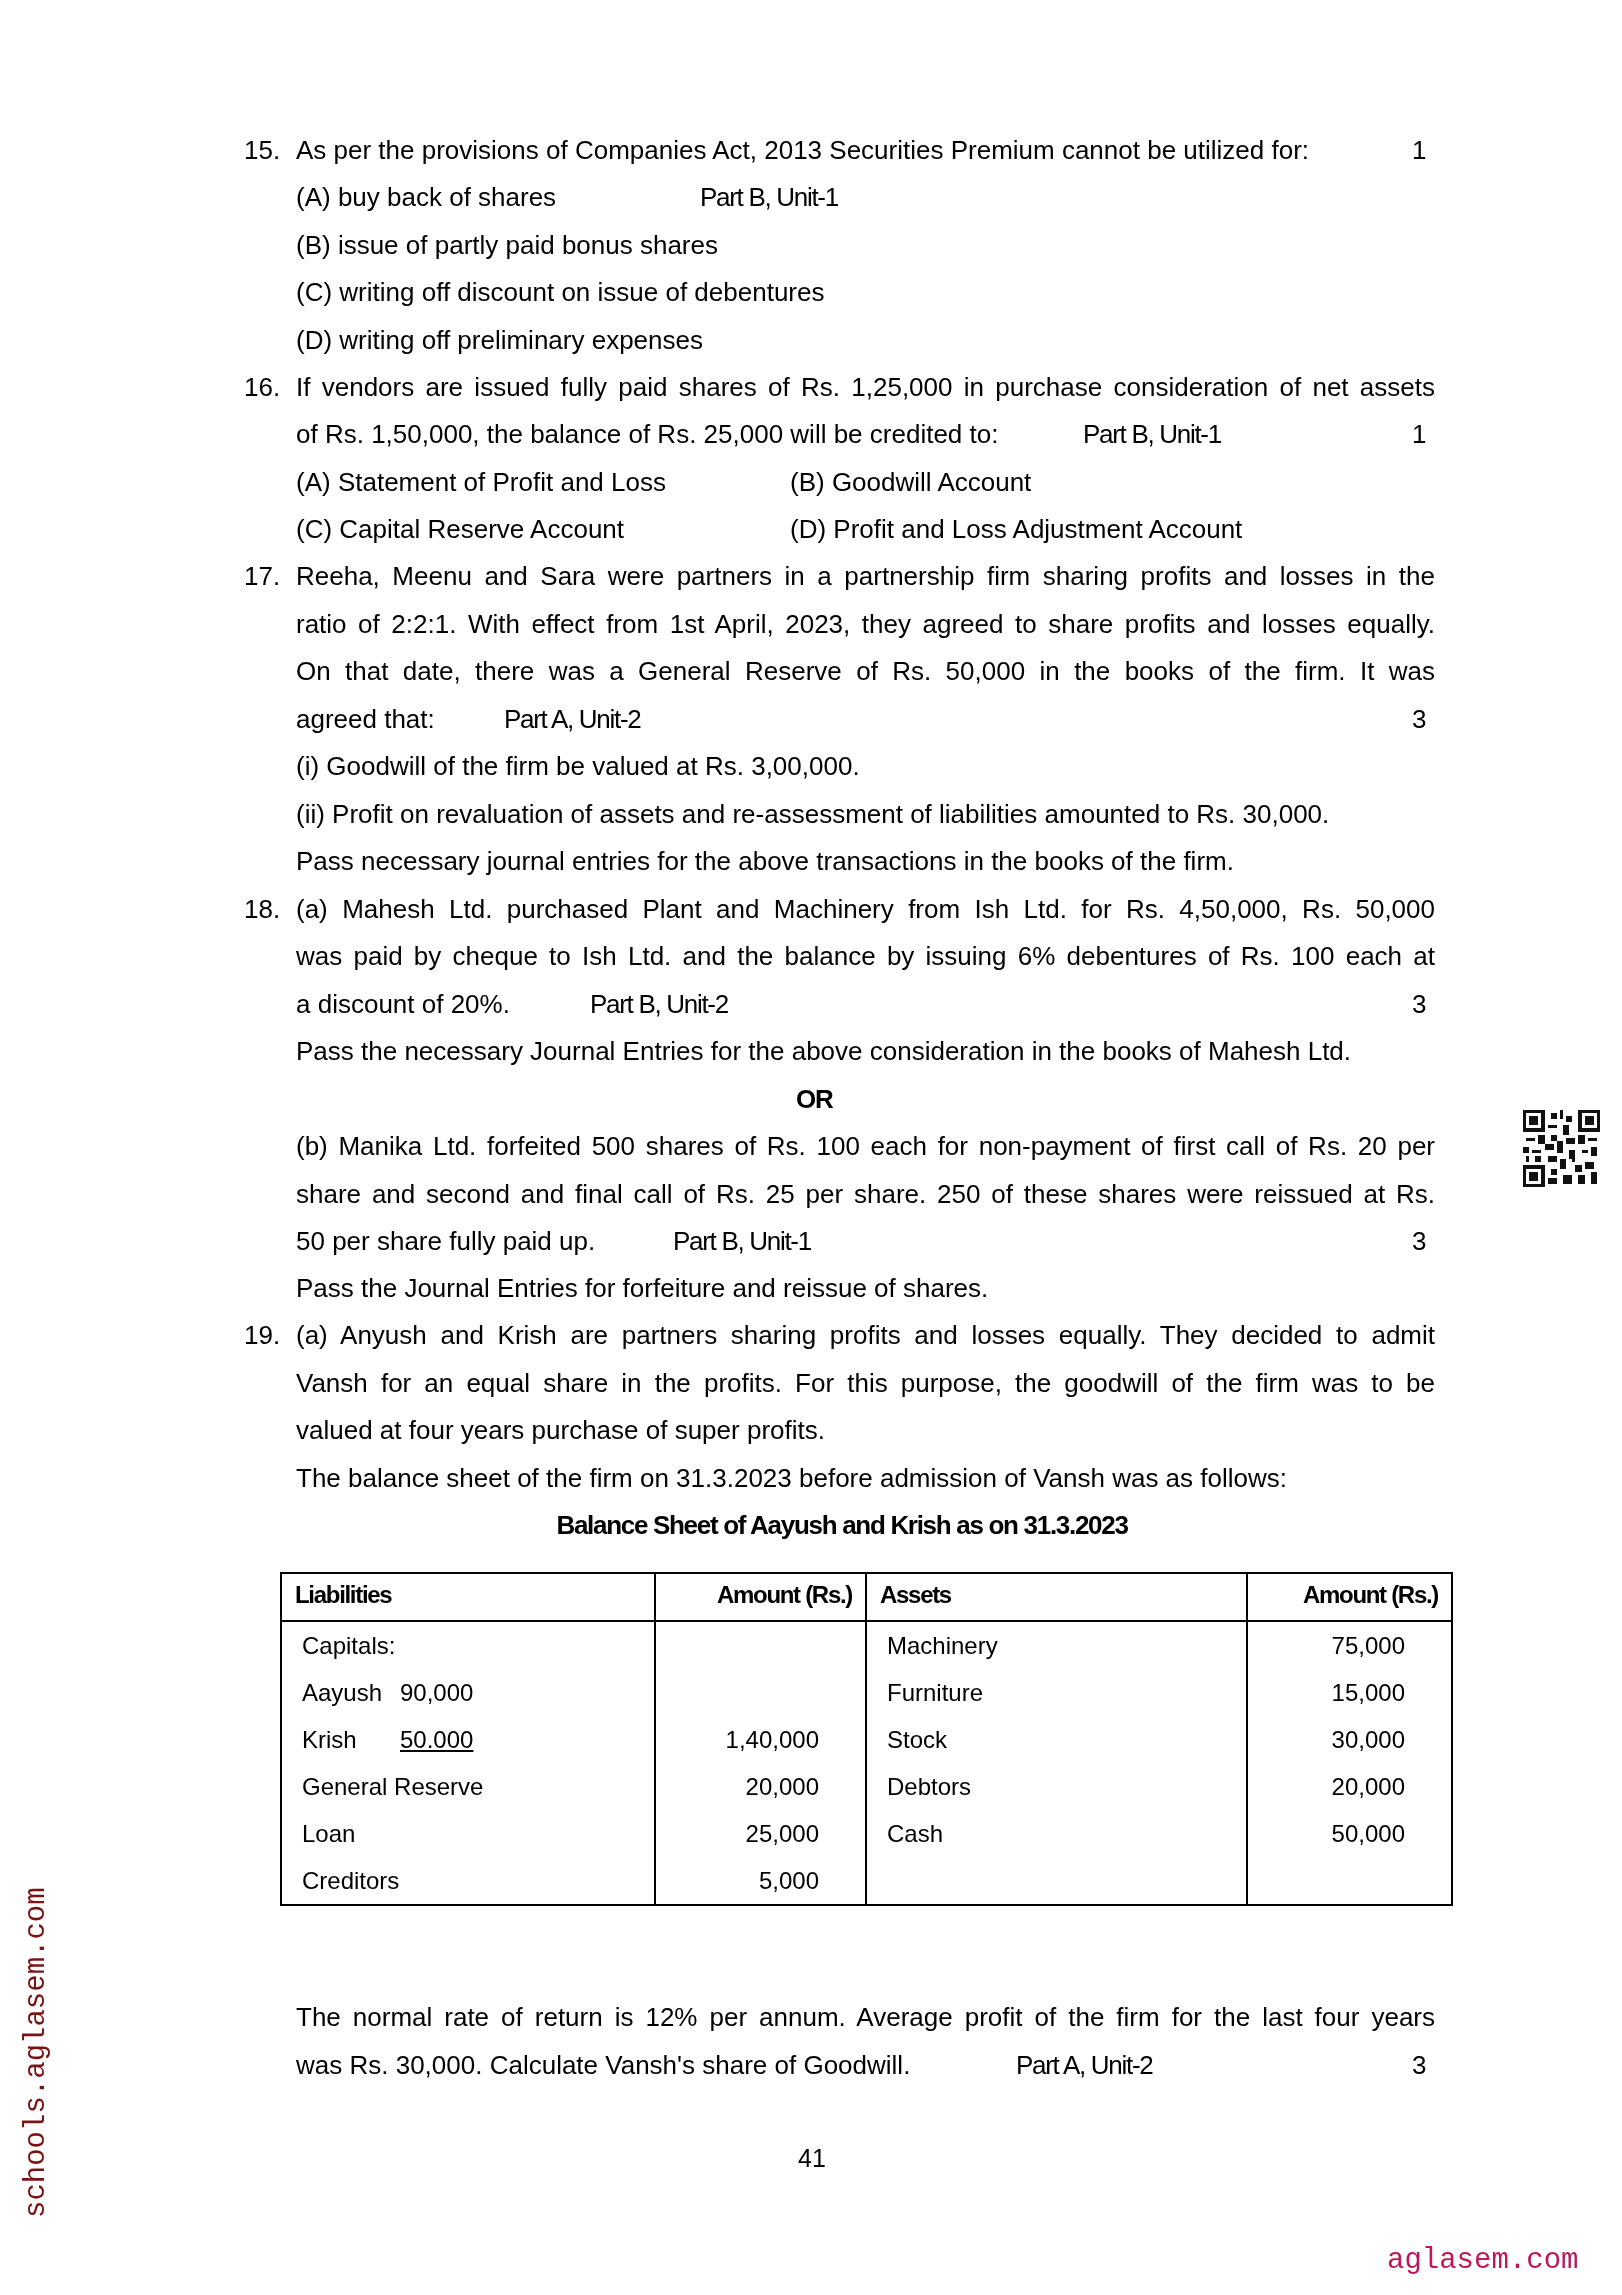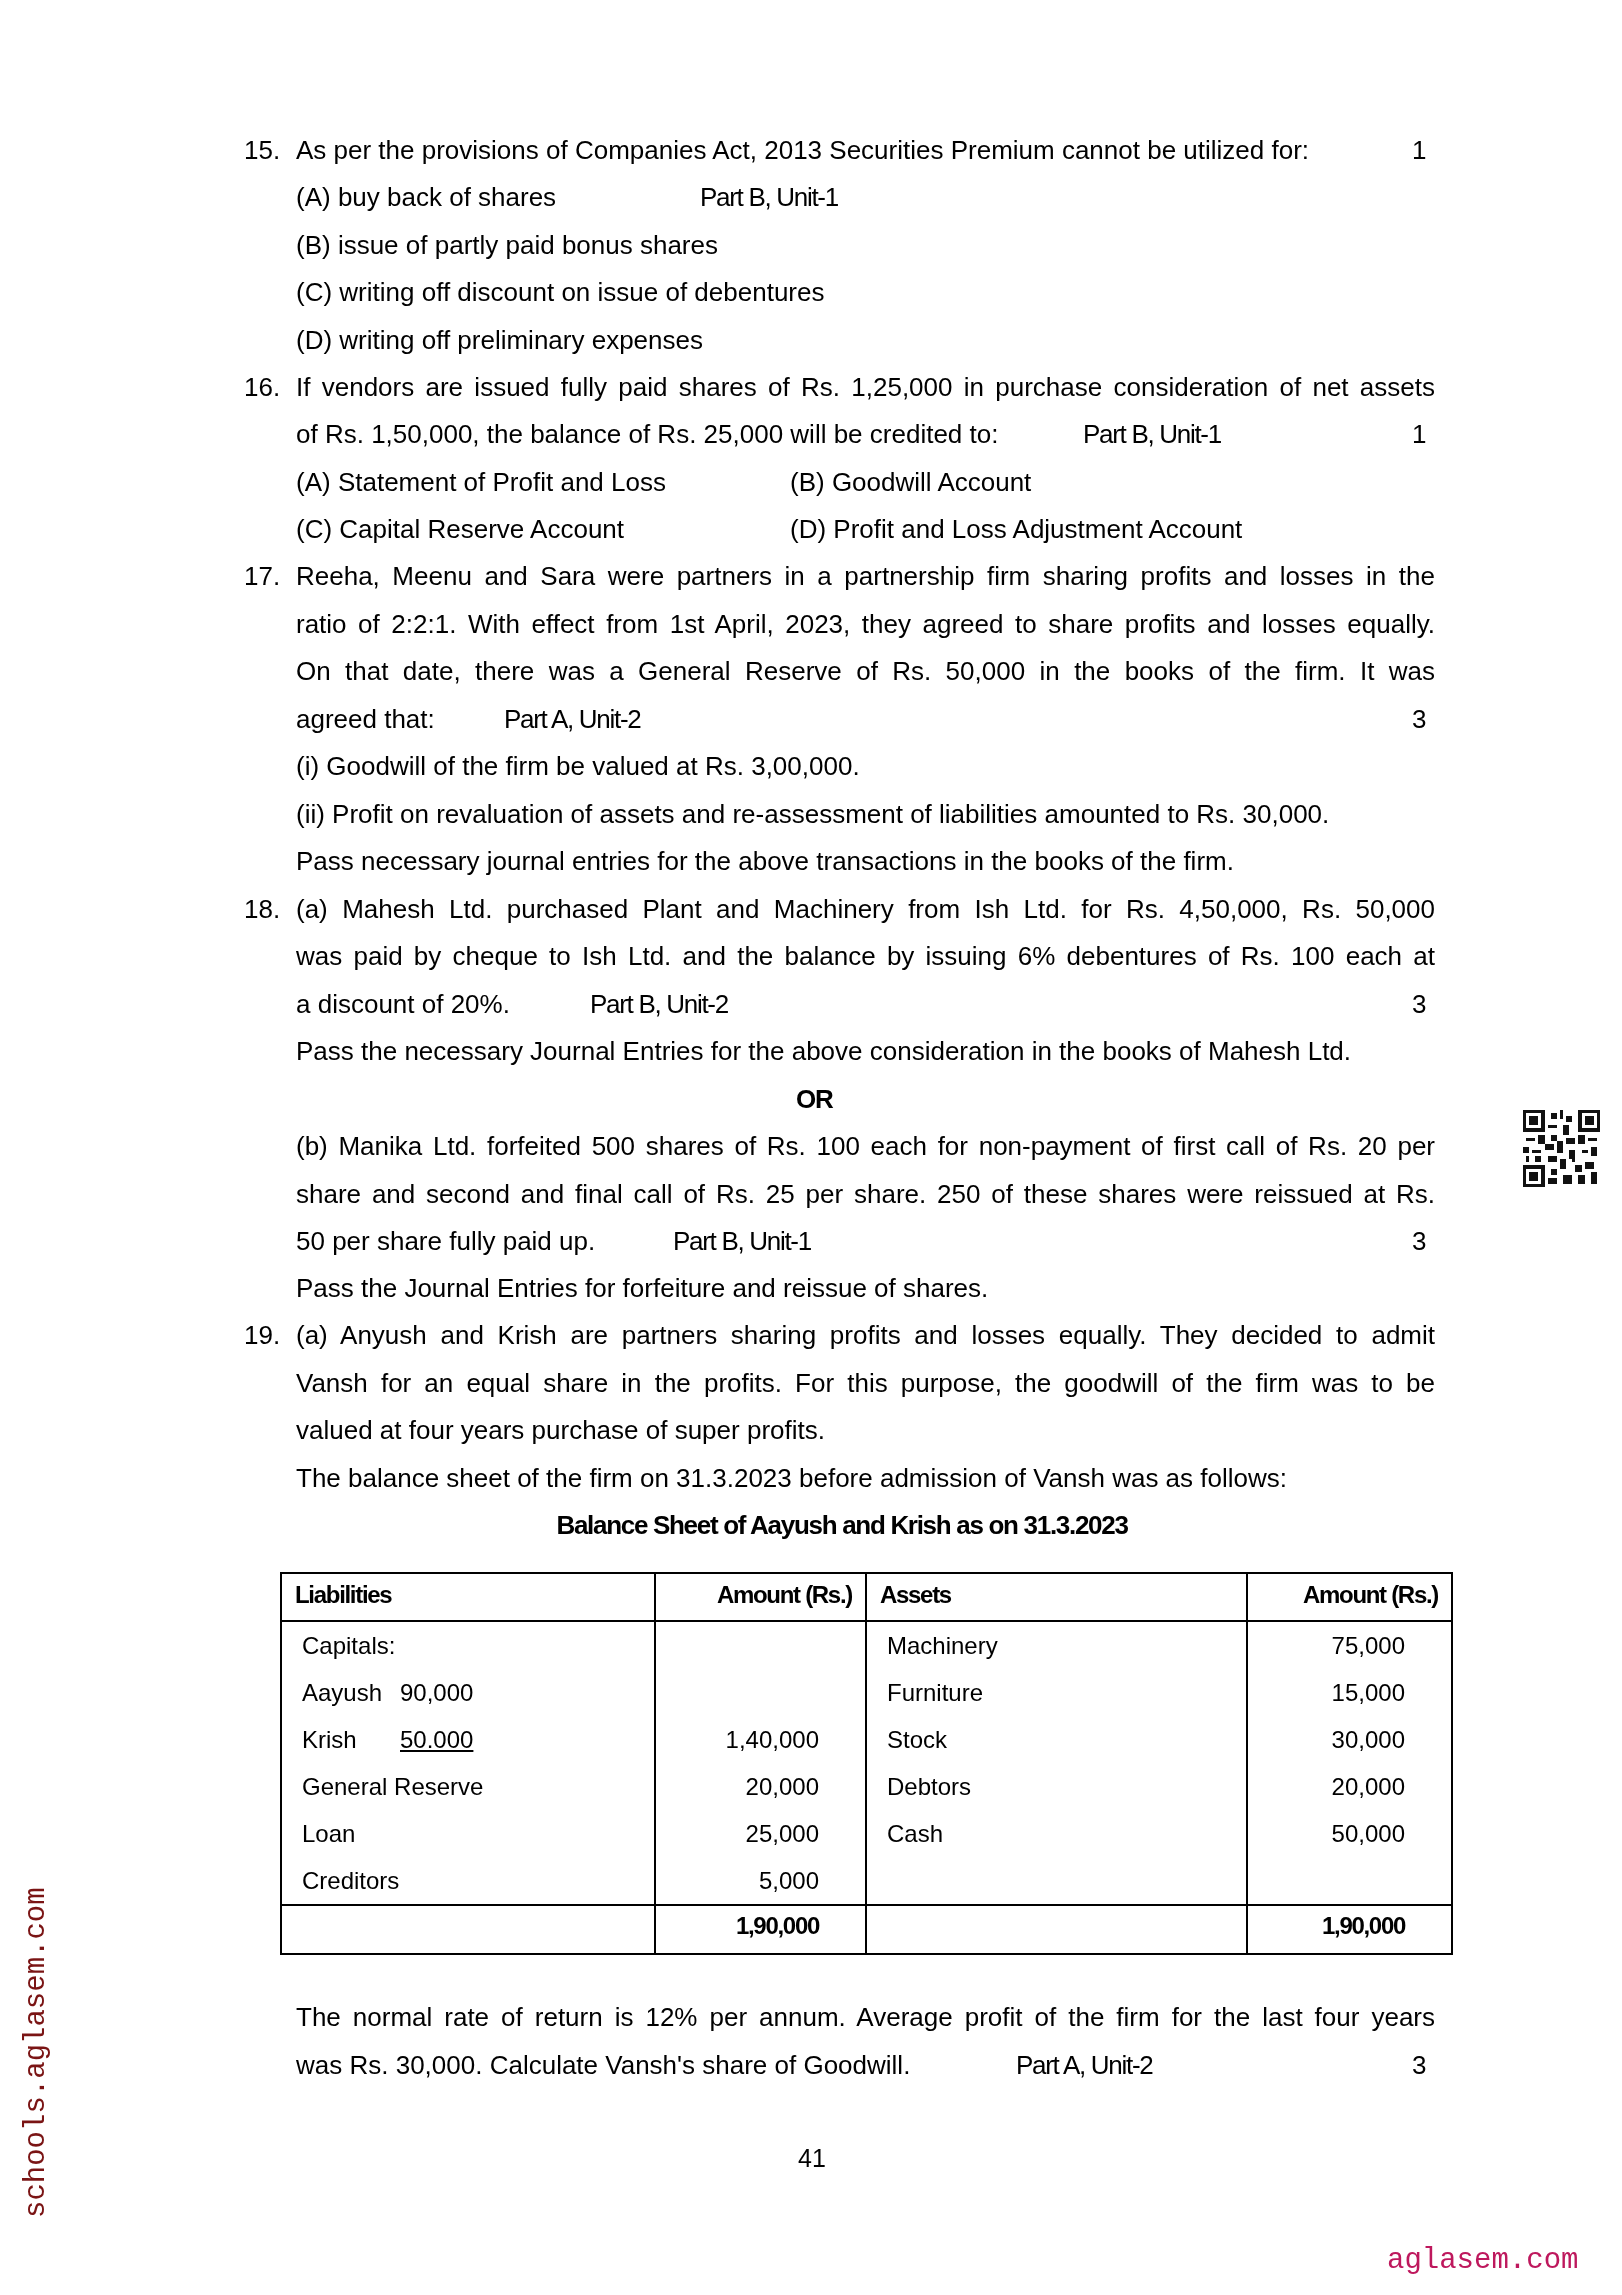--- a/index.html
+++ b/index.html
@@ -184,12 +184,6 @@
     <td></td>
     <td class="amt"></td>
   </tr>
-  <tr class="total">
-    <td></td>
-    <td class="amt">1,90,000</td>
-    <td></td>
-    <td class="amt">1,90,000</td>
-  </tr>
 </tbody>
   </table>
 

